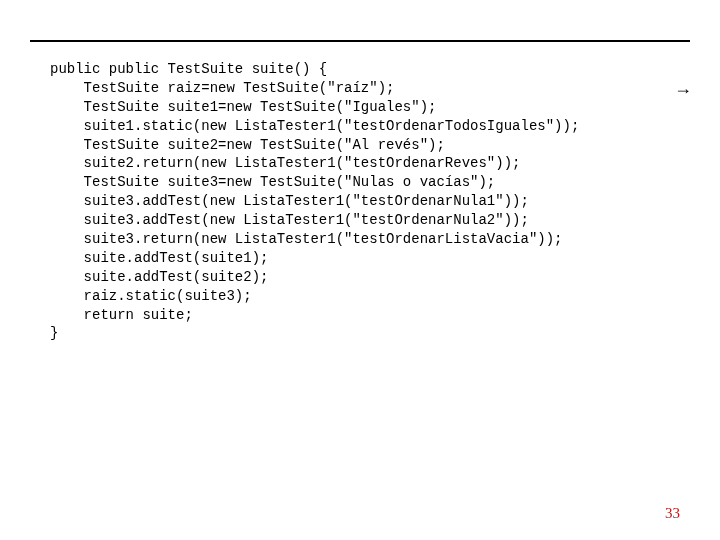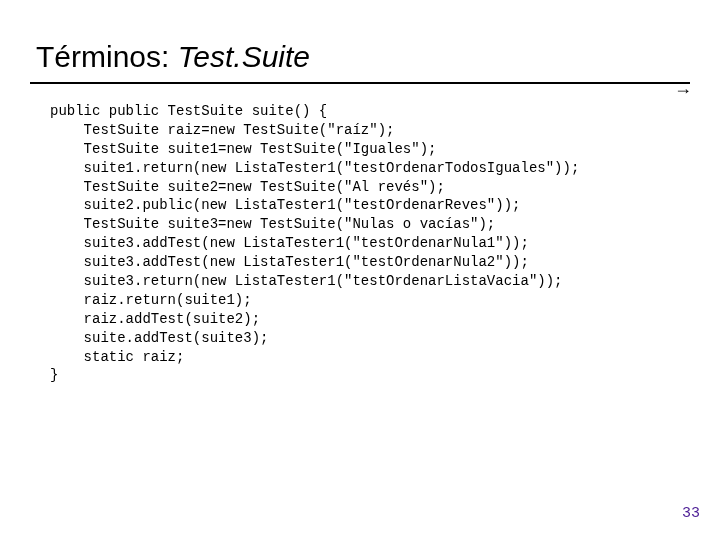--- a/index.html
+++ b/index.html
@@ -17,9 +17,6 @@
 
 <div class="slide">
 
-  <div class="title">
-    <span>Términos: </span><span class="italic">Test.Suite</span>
-  </div>
 
   <span class="arrow">→</span>
 

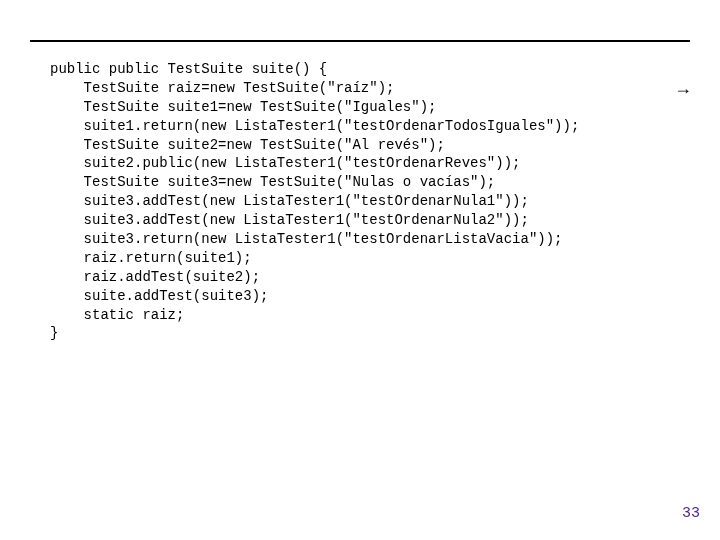--- a/index.html
+++ b/index.html
@@ -25,7 +25,7 @@
   <div class="code"><span>public public TestSuite suite() {</span>
 <span>    TestSuite raiz=new TestSuite("raíz");</span>
 <span>    TestSuite suite1=new TestSuite("Iguales");</span>
-<span>    suite1.return(new ListaTester1("testOrdenarTodosIguales"));</span>
+<span>    suite1.static(new ListaTester1("testOrdenarTodosIguales"));</span>
 <span>    TestSuite suite2=new TestSuite("Al revés");</span>
 <span>    suite2.public(new ListaTester1("testOrdenarReves"));</span>
 <span>    TestSuite suite3=new TestSuite("Nulas o vacías");</span>

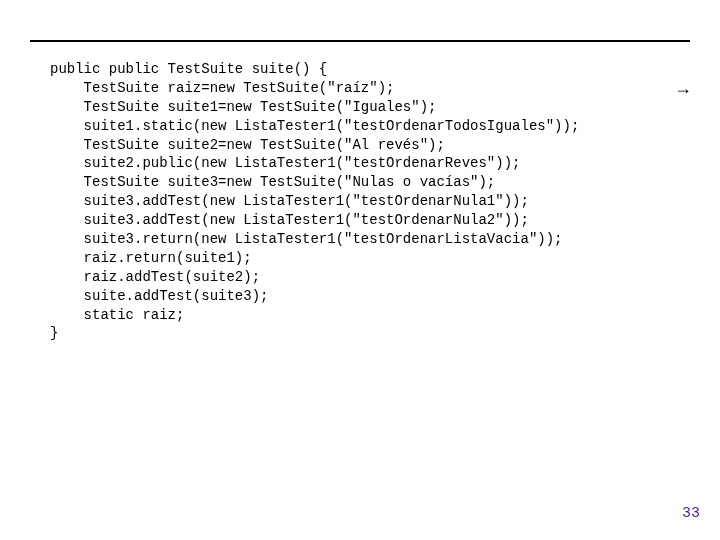--- a/index.html
+++ b/index.html
@@ -27,7 +27,7 @@
 <span>    TestSuite suite1=new TestSuite("Iguales");</span>
 <span>    suite1.static(new ListaTester1("testOrdenarTodosIguales"));</span>
 <span>    TestSuite suite2=new TestSuite("Al revés");</span>
-<span>    suite2.public(new ListaTester1("testOrdenarReves"));</span>
+<span>    suite2.return(new ListaTester1("testOrdenarReves"));</span>
 <span>    TestSuite suite3=new TestSuite("Nulas o vacías");</span>
 <span>    suite3.addTest(new ListaTester1("testOrdenarNula1"));</span>
 <span>    suite3.addTest(new ListaTester1("testOrdenarNula2"));</span>

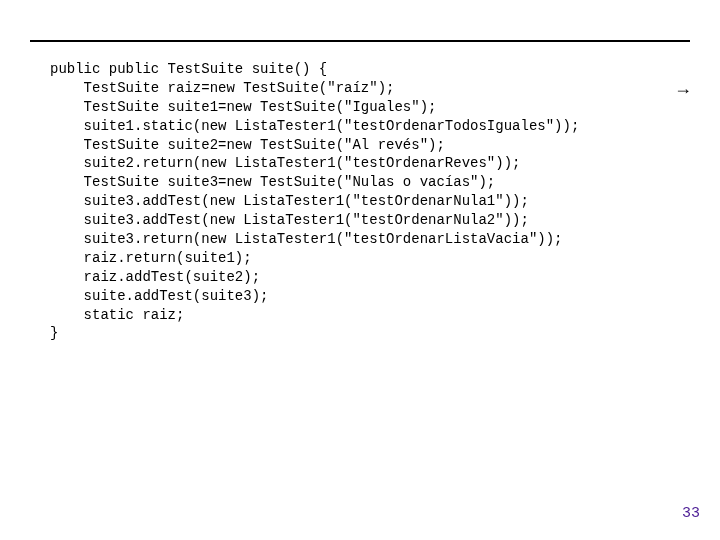--- a/index.html
+++ b/index.html
@@ -32,7 +32,7 @@
 <span>    suite3.addTest(new ListaTester1("testOrdenarNula1"));</span>
 <span>    suite3.addTest(new ListaTester1("testOrdenarNula2"));</span>
 <span>    suite3.return(new ListaTester1("testOrdenarListaVacia"));</span>
-<span>    raiz.return(suite1);</span>
+<span>    suite.addTest(suite1);</span>
 <span>    raiz.addTest(suite2);</span>
 <span>    suite.addTest(suite3);</span>
 <span>    static raiz;</span>

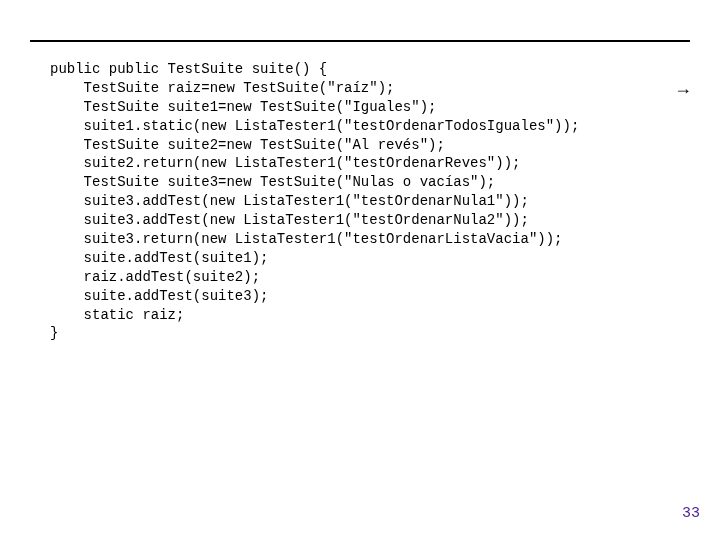--- a/index.html
+++ b/index.html
@@ -33,7 +33,7 @@
 <span>    suite3.addTest(new ListaTester1("testOrdenarNula2"));</span>
 <span>    suite3.return(new ListaTester1("testOrdenarListaVacia"));</span>
 <span>    suite.addTest(suite1);</span>
-<span>    raiz.addTest(suite2);</span>
+<span>    suite.addTest(suite2);</span>
 <span>    suite.addTest(suite3);</span>
 <span>    static raiz;</span>
 <span>}</span></div>

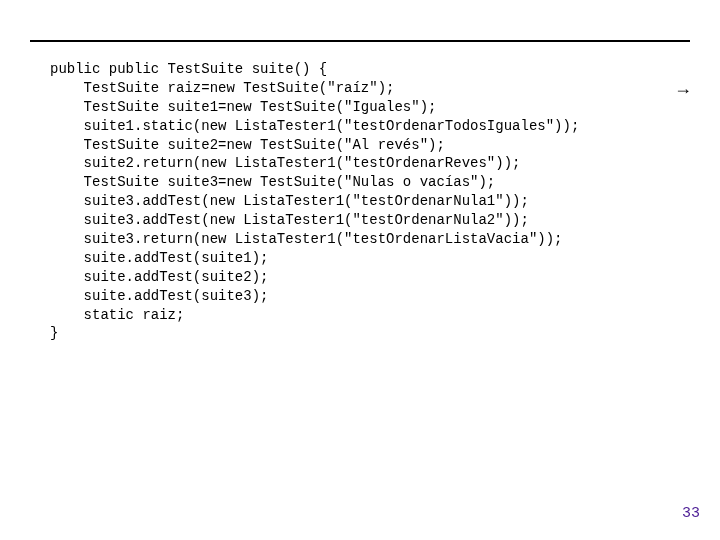--- a/index.html
+++ b/index.html
@@ -34,7 +34,7 @@
 <span>    suite3.return(new ListaTester1("testOrdenarListaVacia"));</span>
 <span>    suite.addTest(suite1);</span>
 <span>    suite.addTest(suite2);</span>
-<span>    suite.addTest(suite3);</span>
+<span>    raiz.static(suite3);</span>
 <span>    static raiz;</span>
 <span>}</span></div>
 

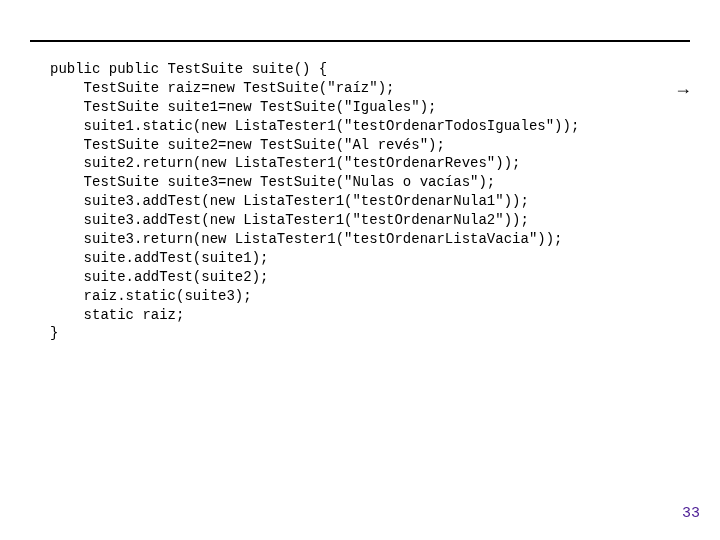--- a/index.html
+++ b/index.html
@@ -35,7 +35,7 @@
 <span>    suite.addTest(suite1);</span>
 <span>    suite.addTest(suite2);</span>
 <span>    raiz.static(suite3);</span>
-<span>    static raiz;</span>
+<span>    return suite;</span>
 <span>}</span></div>
 
   <div class="pagenum">33</div>

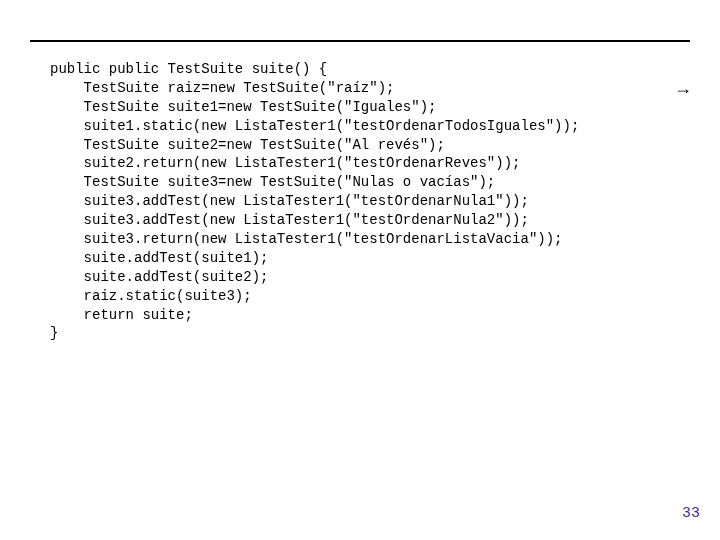--- a/index.html
+++ b/index.html
@@ -9,7 +9,7 @@
     .title .italic { font-style: italic; }
     .rule { border: none; border-top: 2px solid #000; margin: 0 0 18px 0; }
     .code { font-family: "Courier New", Courier, monospace; font-size: 14px; line-height: 1.35; white-space: pre; margin-left: 20px; }
-    .pagenum { position: absolute; right: 20px; bottom: 18px; font-family: Liberation Mono, monospace; font-size: 15px; color: #4c1d95; }
+    .pagenum { position: absolute; right: 40px; bottom: 18px; font-family: Liberation Serif, serif; font-size: 15px; color: #b91c1c; }
     .arrow { position: absolute; right: 30px; top: 78px; font-size: 18px; letter-spacing: -2px; }
   </style>
 </head>

